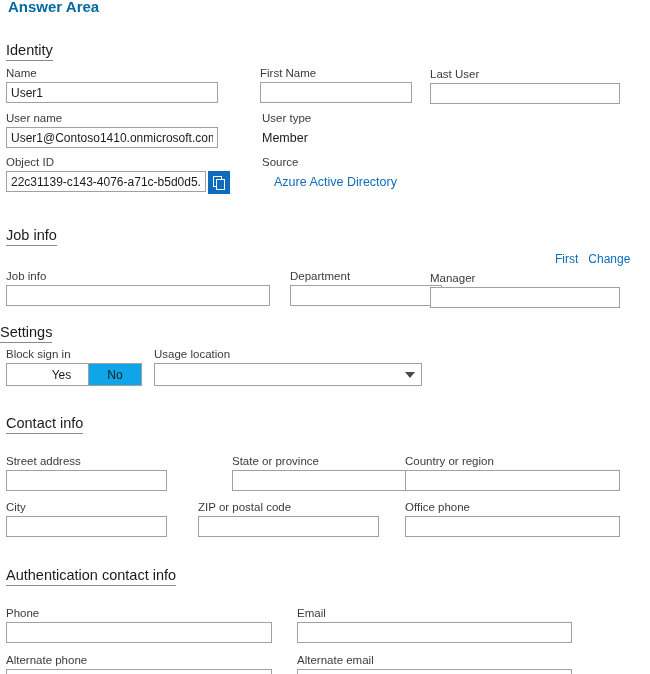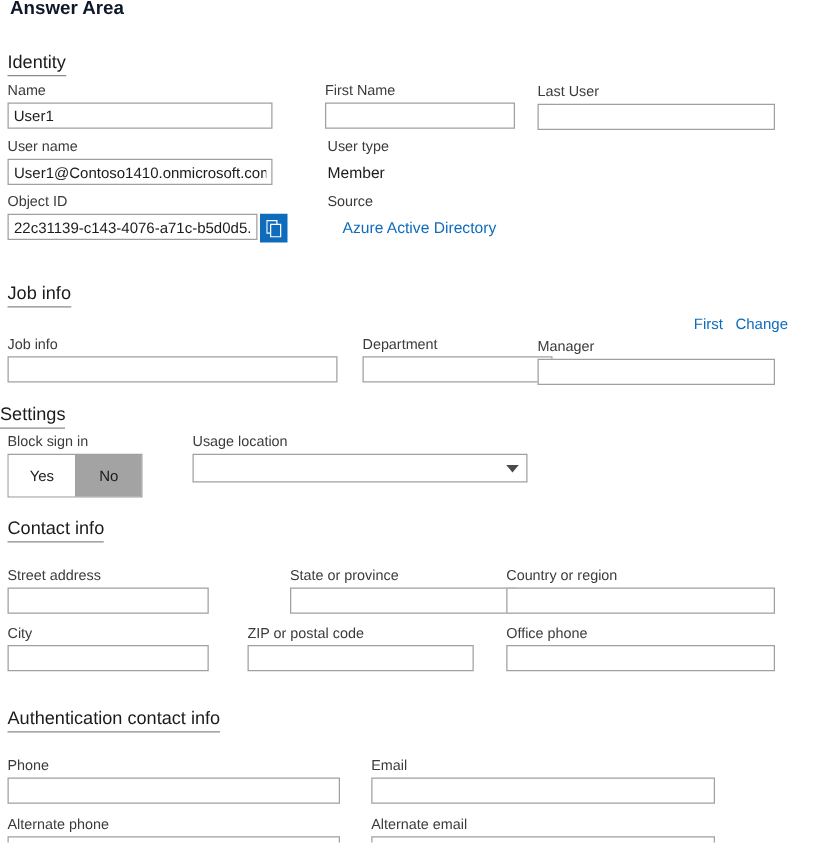--- a/index.html
+++ b/index.html
@@ -22,7 +22,7 @@
   .answer-area {
     font-size: 15px;
     font-weight: bold;
-    color: #0f172a;
+    color: #0369a1;
     padding-top: 0px;
     margin: 0 0 12px 2px;
     height: 18px;

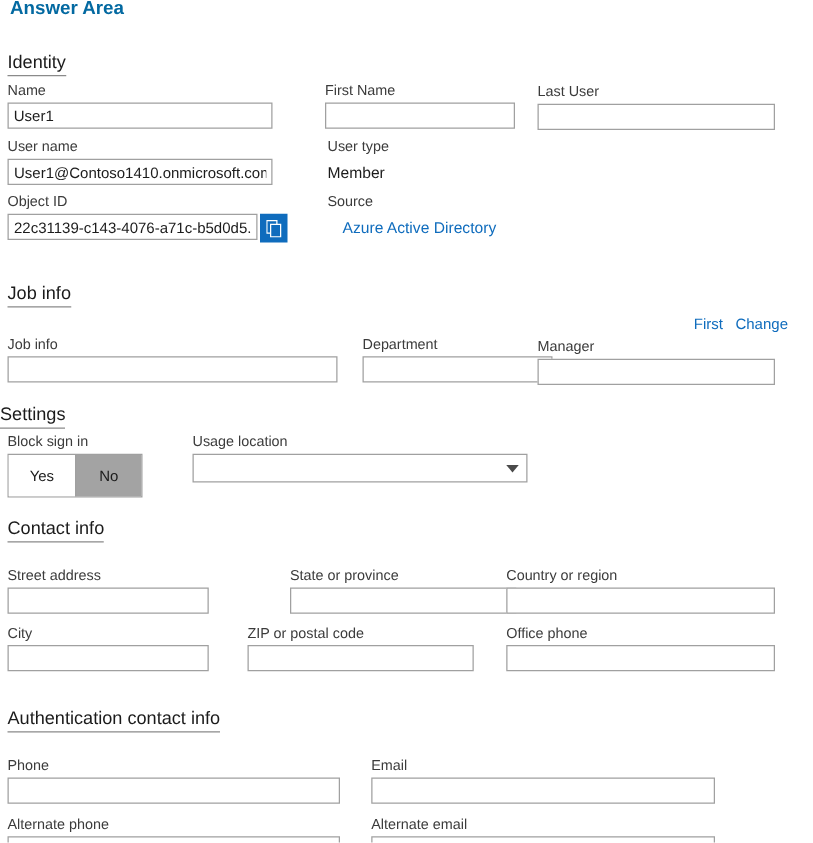--- a/index.html
+++ b/index.html
@@ -114,7 +114,8 @@
     top: 363px;
     display: flex;
     border: 1px solid #a0a0a0;
-    height: 35px;
+    height: 23px;
+    padding-left: 28px;
   }
   .toggle-opt {
     width: 53px;

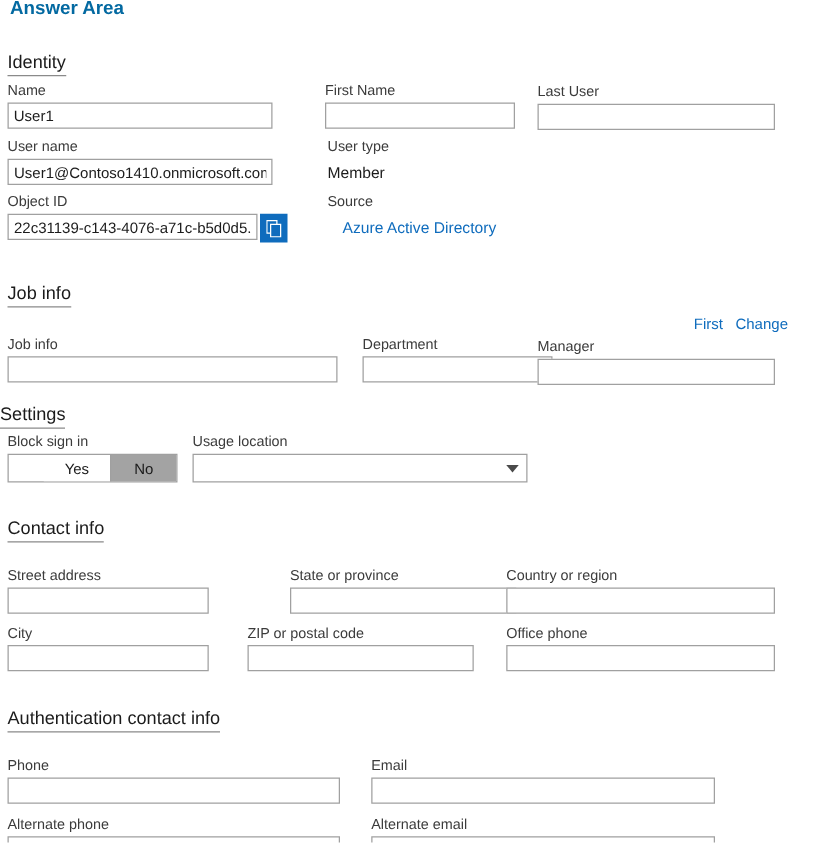--- a/index.html
+++ b/index.html
@@ -128,7 +128,7 @@
     cursor: pointer;
   }
   .toggle-opt + .toggle-opt { border-left: 1px solid #a0a0a0; }
-  .toggle-opt.sel { background: #a3a3a3; }
+  .toggle-opt.sel { background: #0ea5e9; }
 
   .sel-wrap {
     position: absolute;

